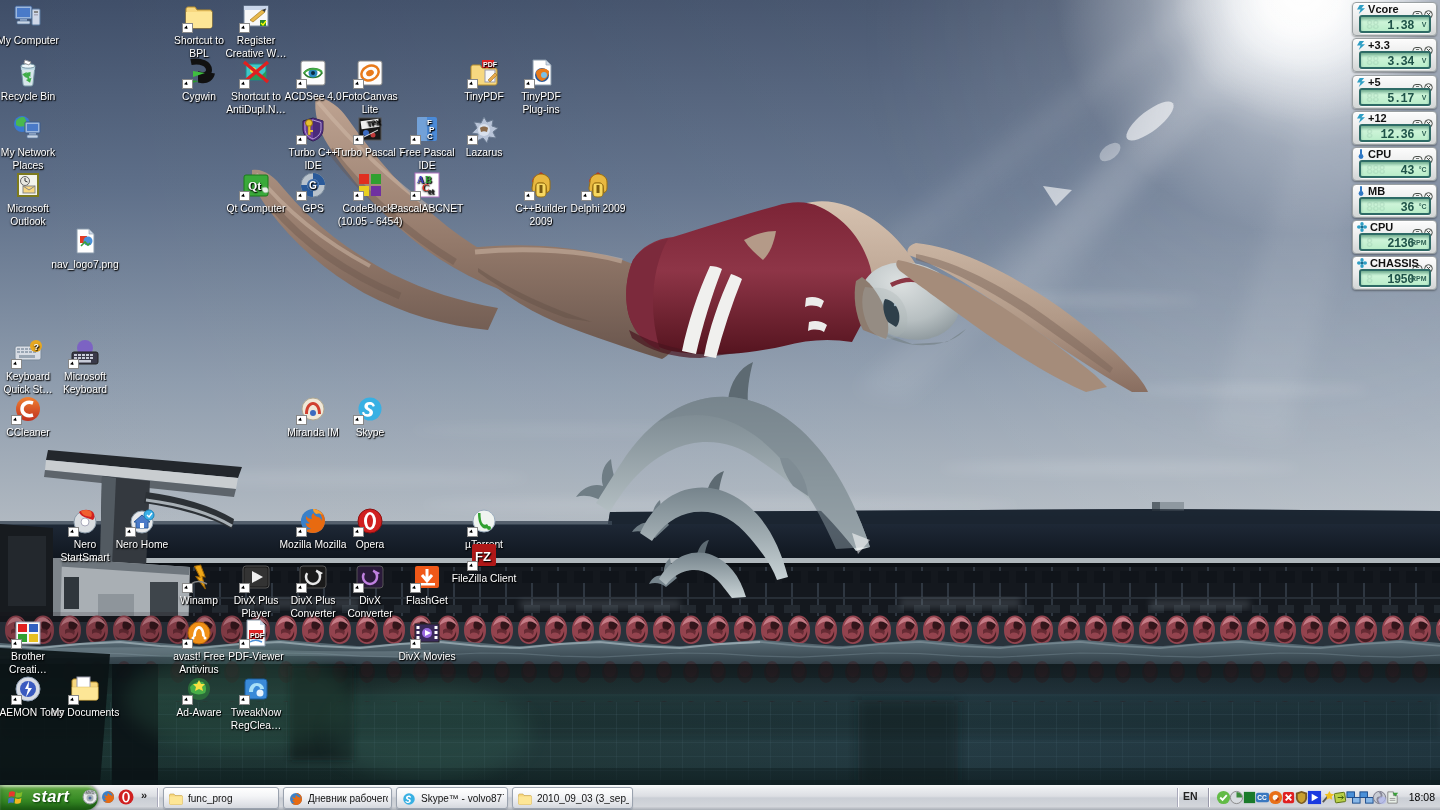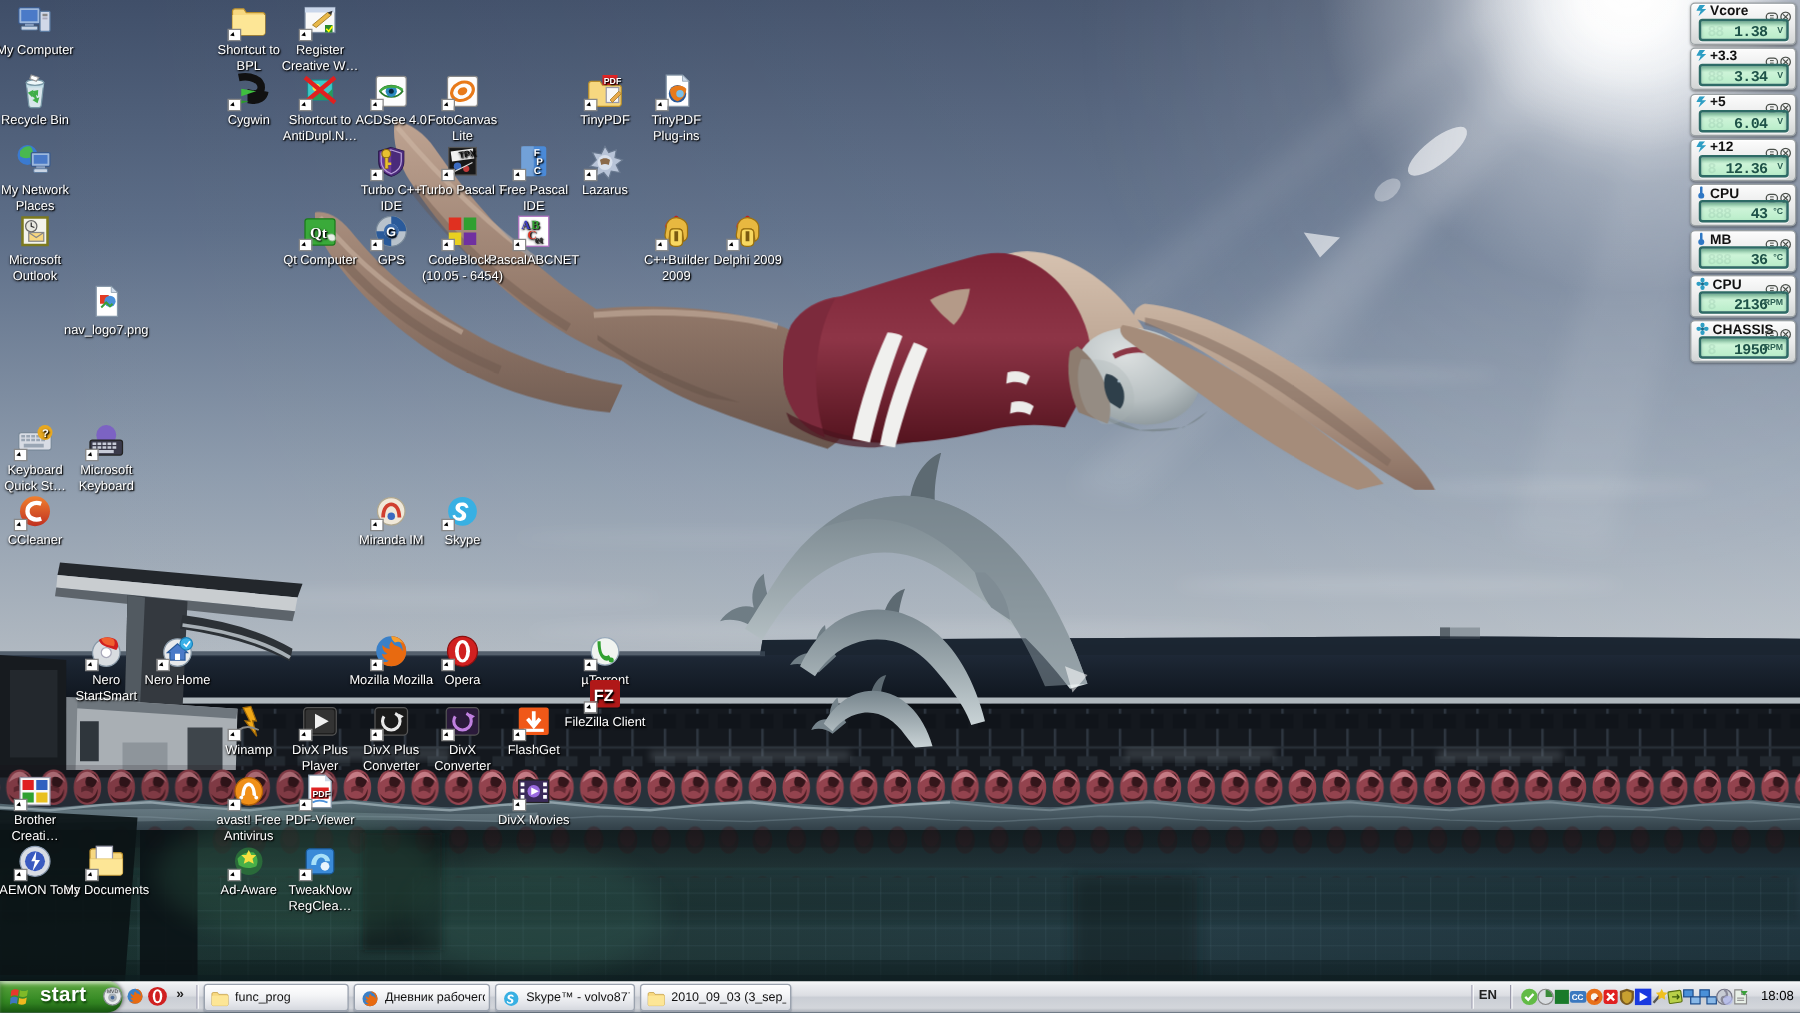--- a/index.html
+++ b/index.html
@@ -929,7 +929,7 @@
           </svg></div>
 <div class="lcd">
           <span class="g">88</span>
-          <span class="v">6.04</span>
+          <span class="v">5.17</span>
           <span class="u">V</span>
         </div>
 </div>

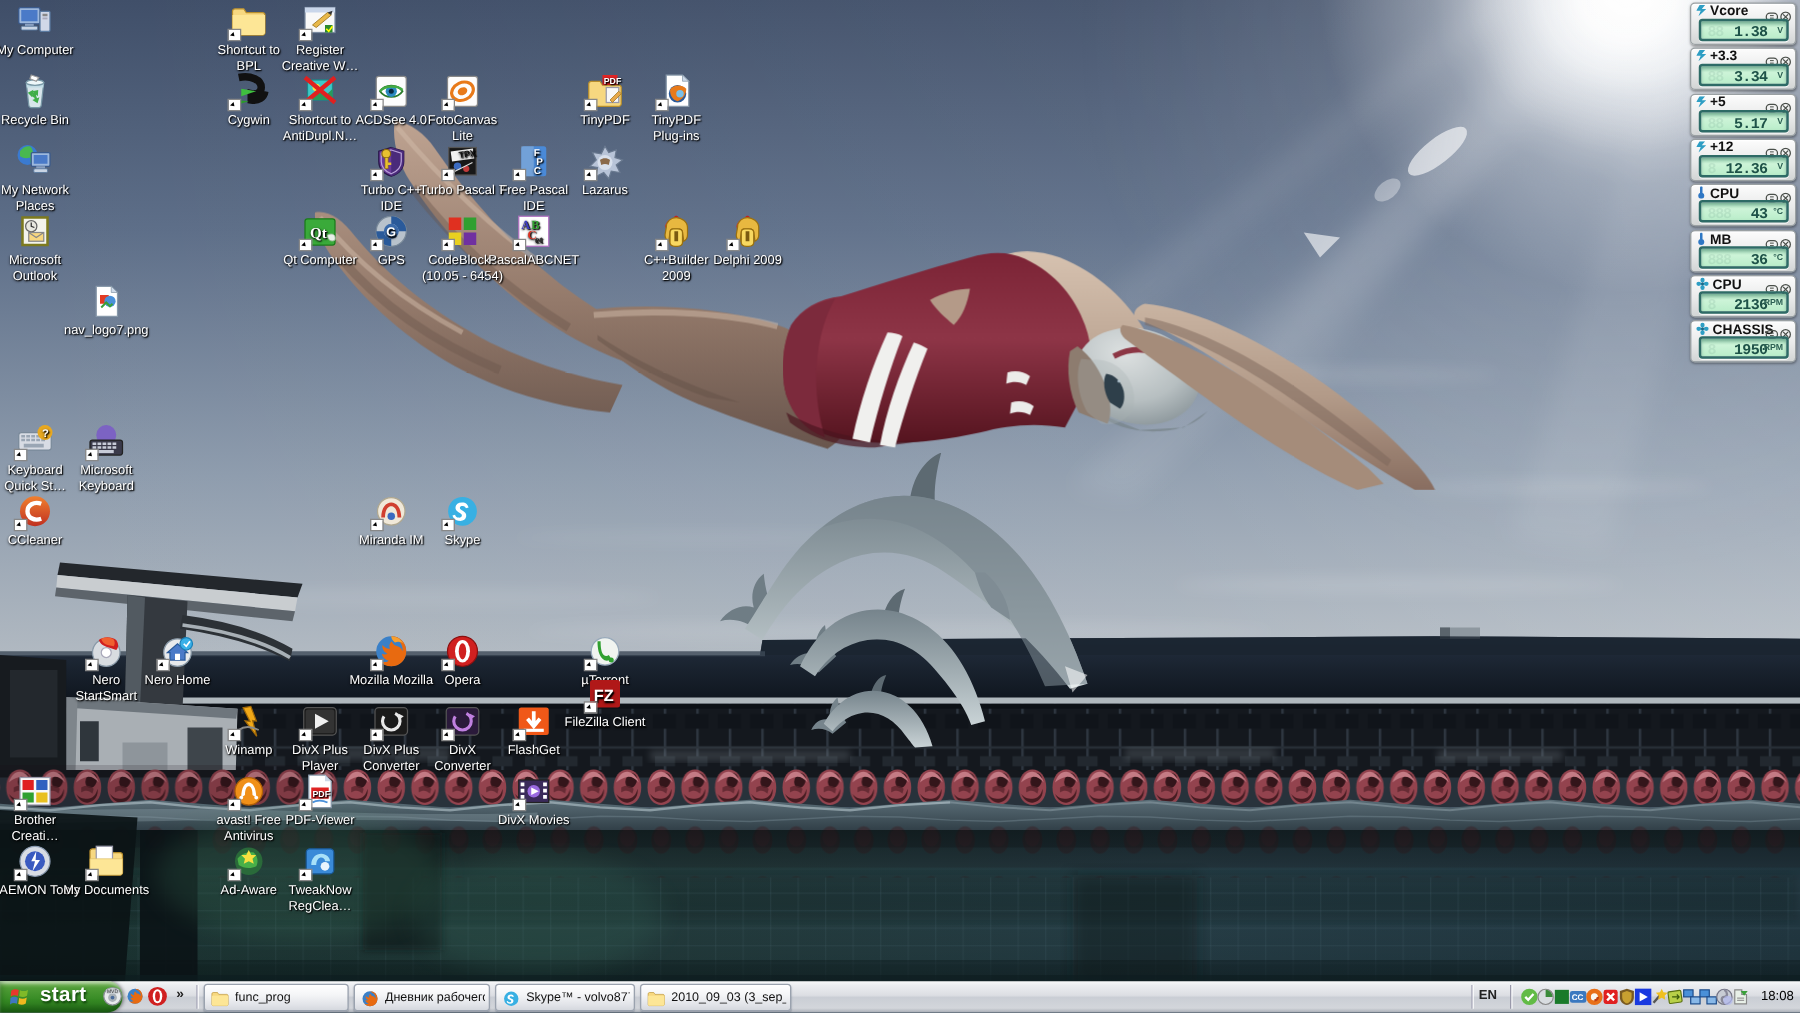--- a/index.html
+++ b/index.html
@@ -20,7 +20,7 @@
 
 #tb{position:absolute;left:0;top:785px;width:1440px;height:25px;background:linear-gradient(#f8f9fa,#eceef1 12%,#dcdee3 45%,#caced5 52%,#d3d6db 86%,#a8adb5);}
 #sb{position:absolute;left:0;top:0;width:98px;height:25px;border-radius:0 12px 12px 0;background:linear-gradient(#8abf6e,#4f9c36 22%,#368a24 60%,#2a771d);box-shadow:inset 0 -4px 6px rgba(0,45,0,.45),inset 0 2px 2px rgba(255,255,255,.45),1px 0 3px rgba(0,0,0,.45);}
-#sb .st{position:absolute;left:32px;top:2px;color:#fff;font-weight:bold;font-size:16.5px;text-shadow:1px 1px 2px rgba(0,45,0,.85);letter-spacing:.3px;}
+#sb .st{position:absolute;left:32px;top:2px;color:#fff;font-style:italic;font-weight:bold;font-size:16.5px;text-shadow:1px 1px 2px rgba(0,45,0,.85);letter-spacing:.3px;}
 .tbt{position:absolute;top:2px;height:22px;border-radius:3px;background:linear-gradient(#ffffff,#f4f5f7 40%,#e2e4e9 78%,#d5d8de);border:1px solid #9aa2ae;box-sizing:border-box;box-shadow:inset 0 1px 0 #fff,0 1px 1px rgba(60,70,90,.25);font-size:10px;color:#111;}
 .tbt .tx{position:absolute;left:24px;top:4.5px;white-space:nowrap;overflow:hidden;right:3px;}
 .tbt .tic{position:absolute;left:4px;top:2.5px;width:16px;height:16px;}

